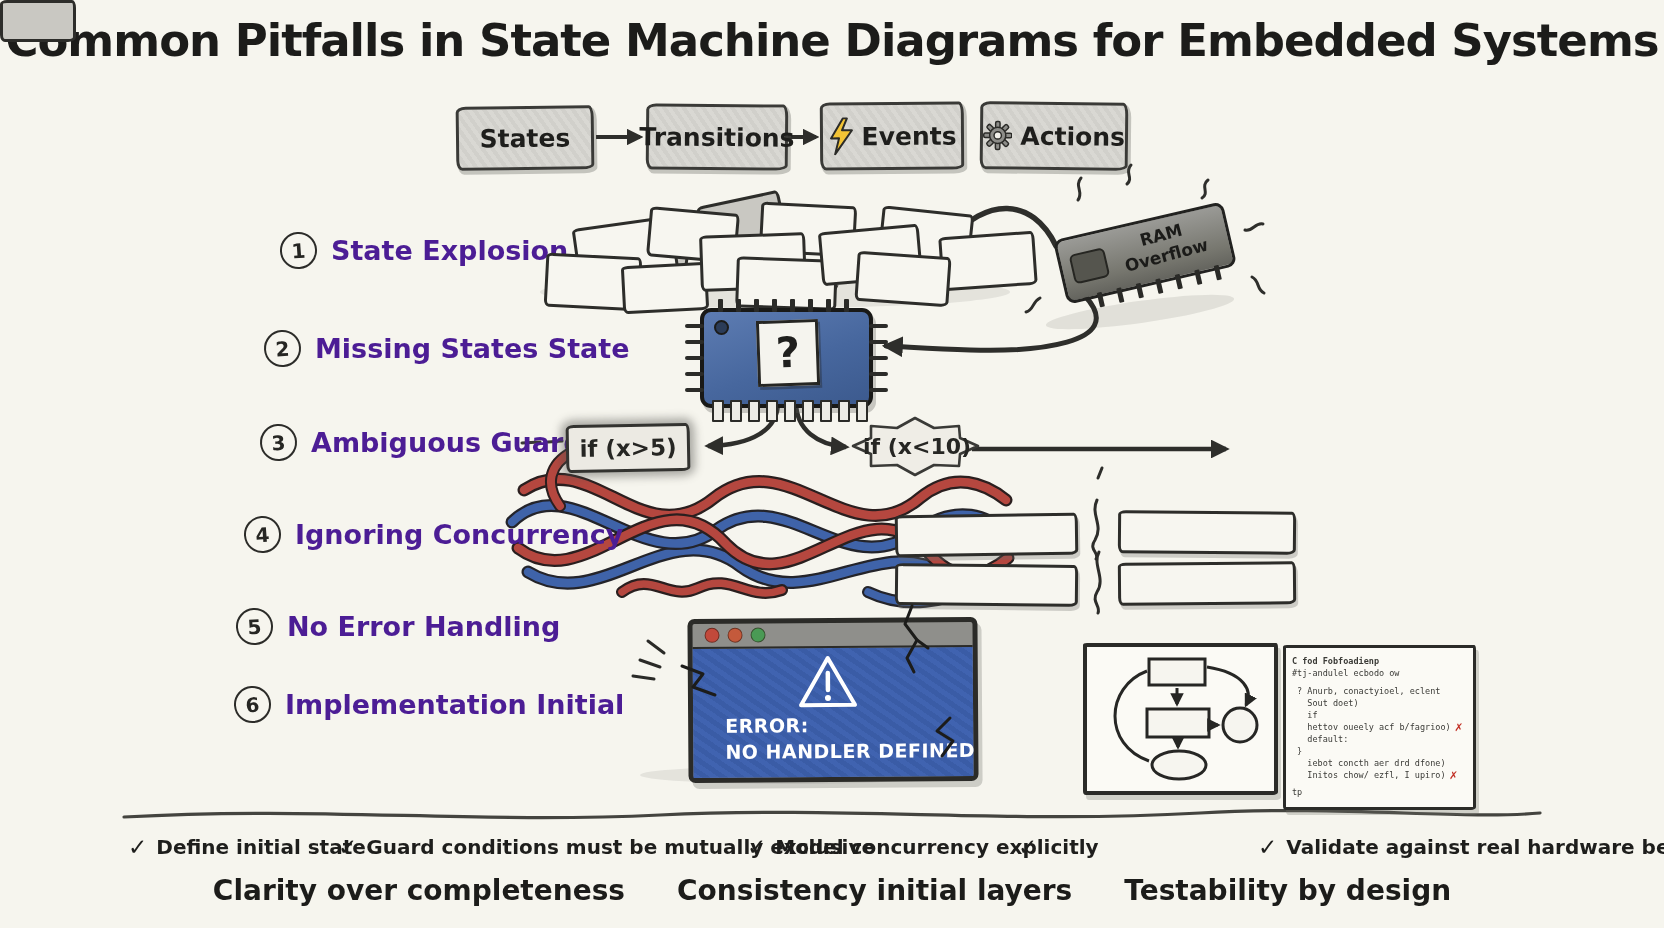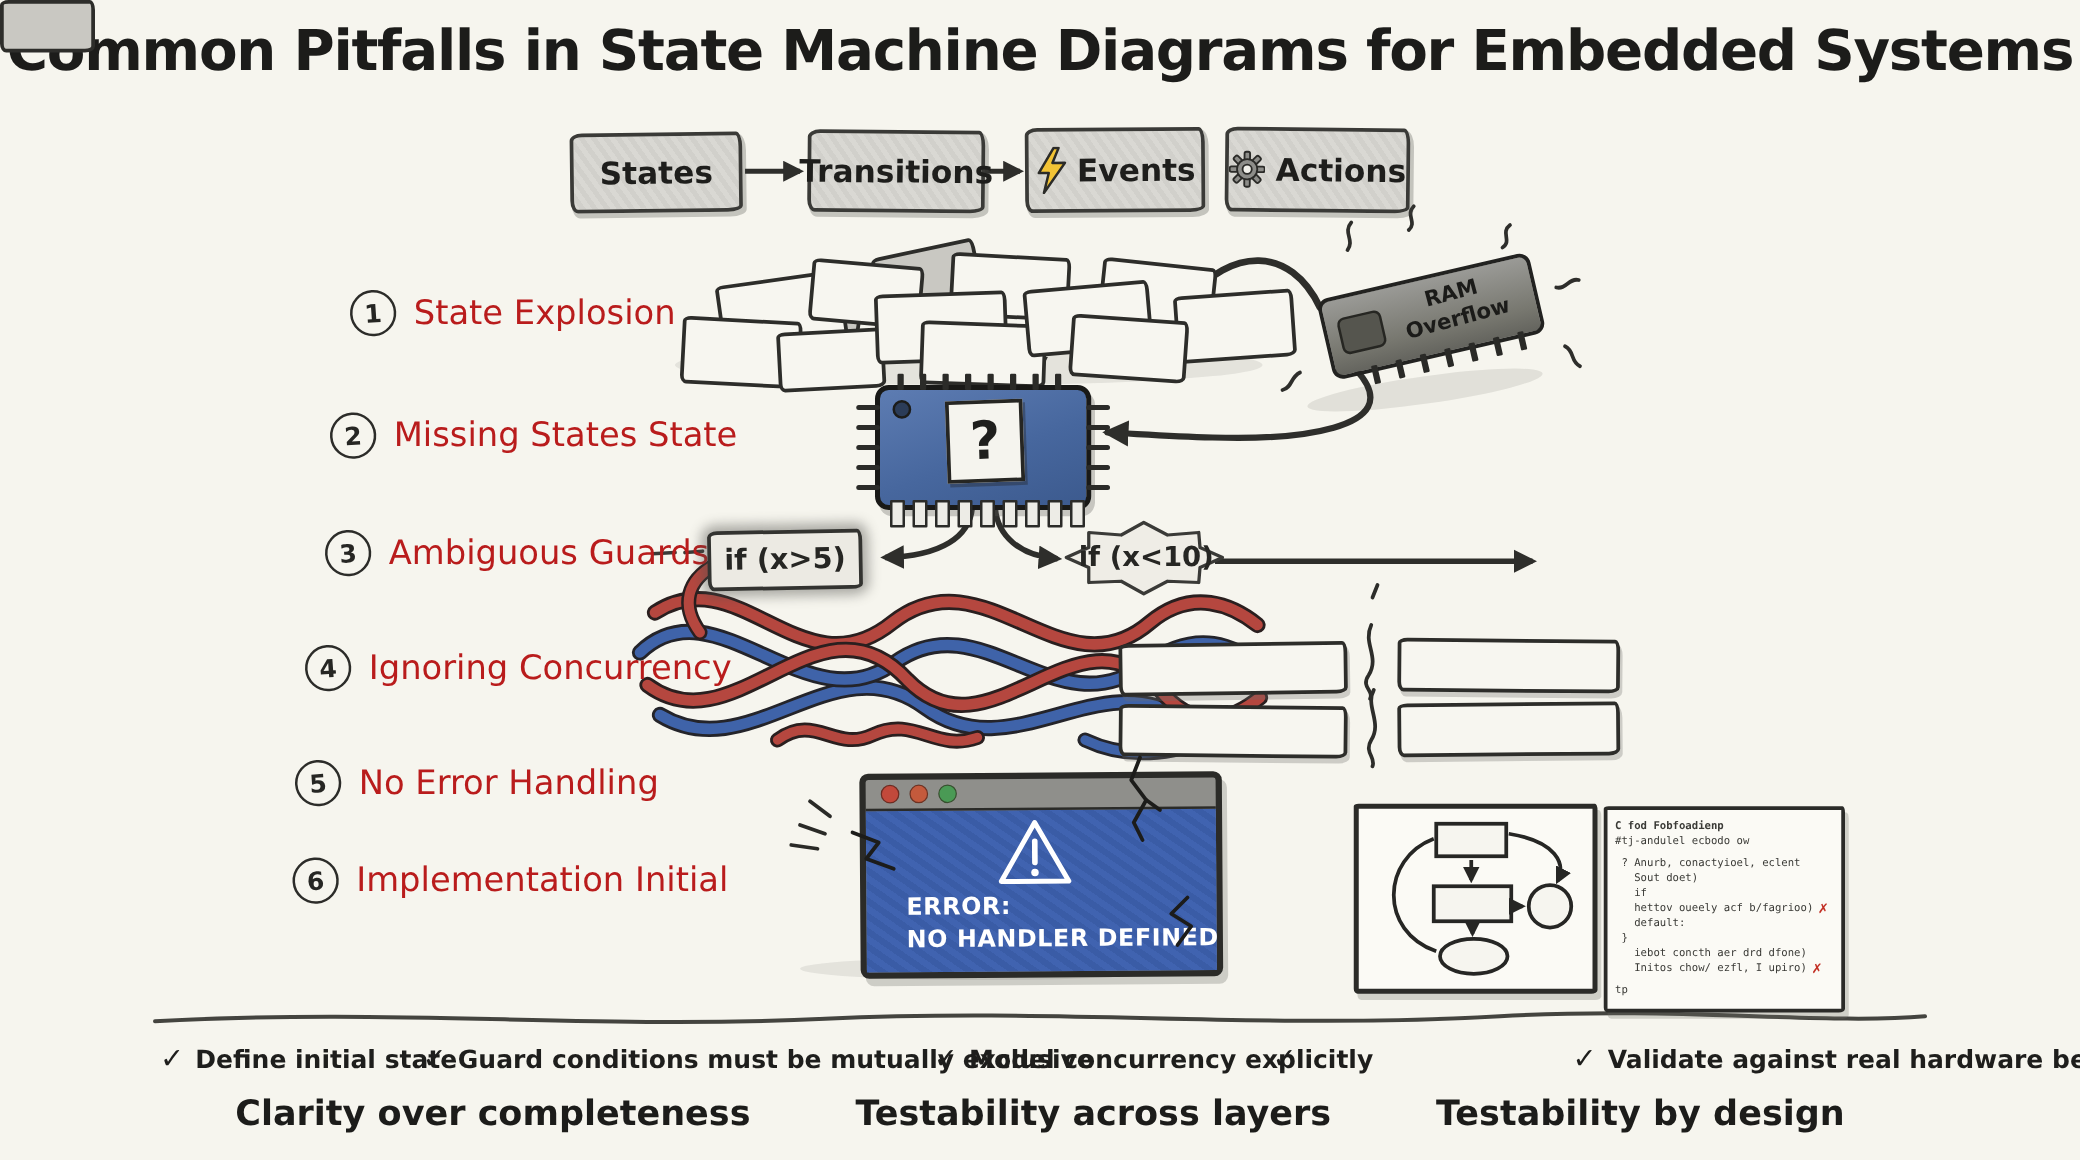--- a/index.html
+++ b/index.html
@@ -34,7 +34,7 @@
     display:flex;align-items:center;justify-content:center;
     font-size:20px;font-weight:700;transform:rotate(-4deg);
   }
-  .plabel{font-size:27px;font-weight:400;white-space:nowrap;color:#b91c1c;}
+  .plabel{font-size:27px;font-weight:700;white-space:nowrap;color:#4c1d95;}
 
   
   .sbox{

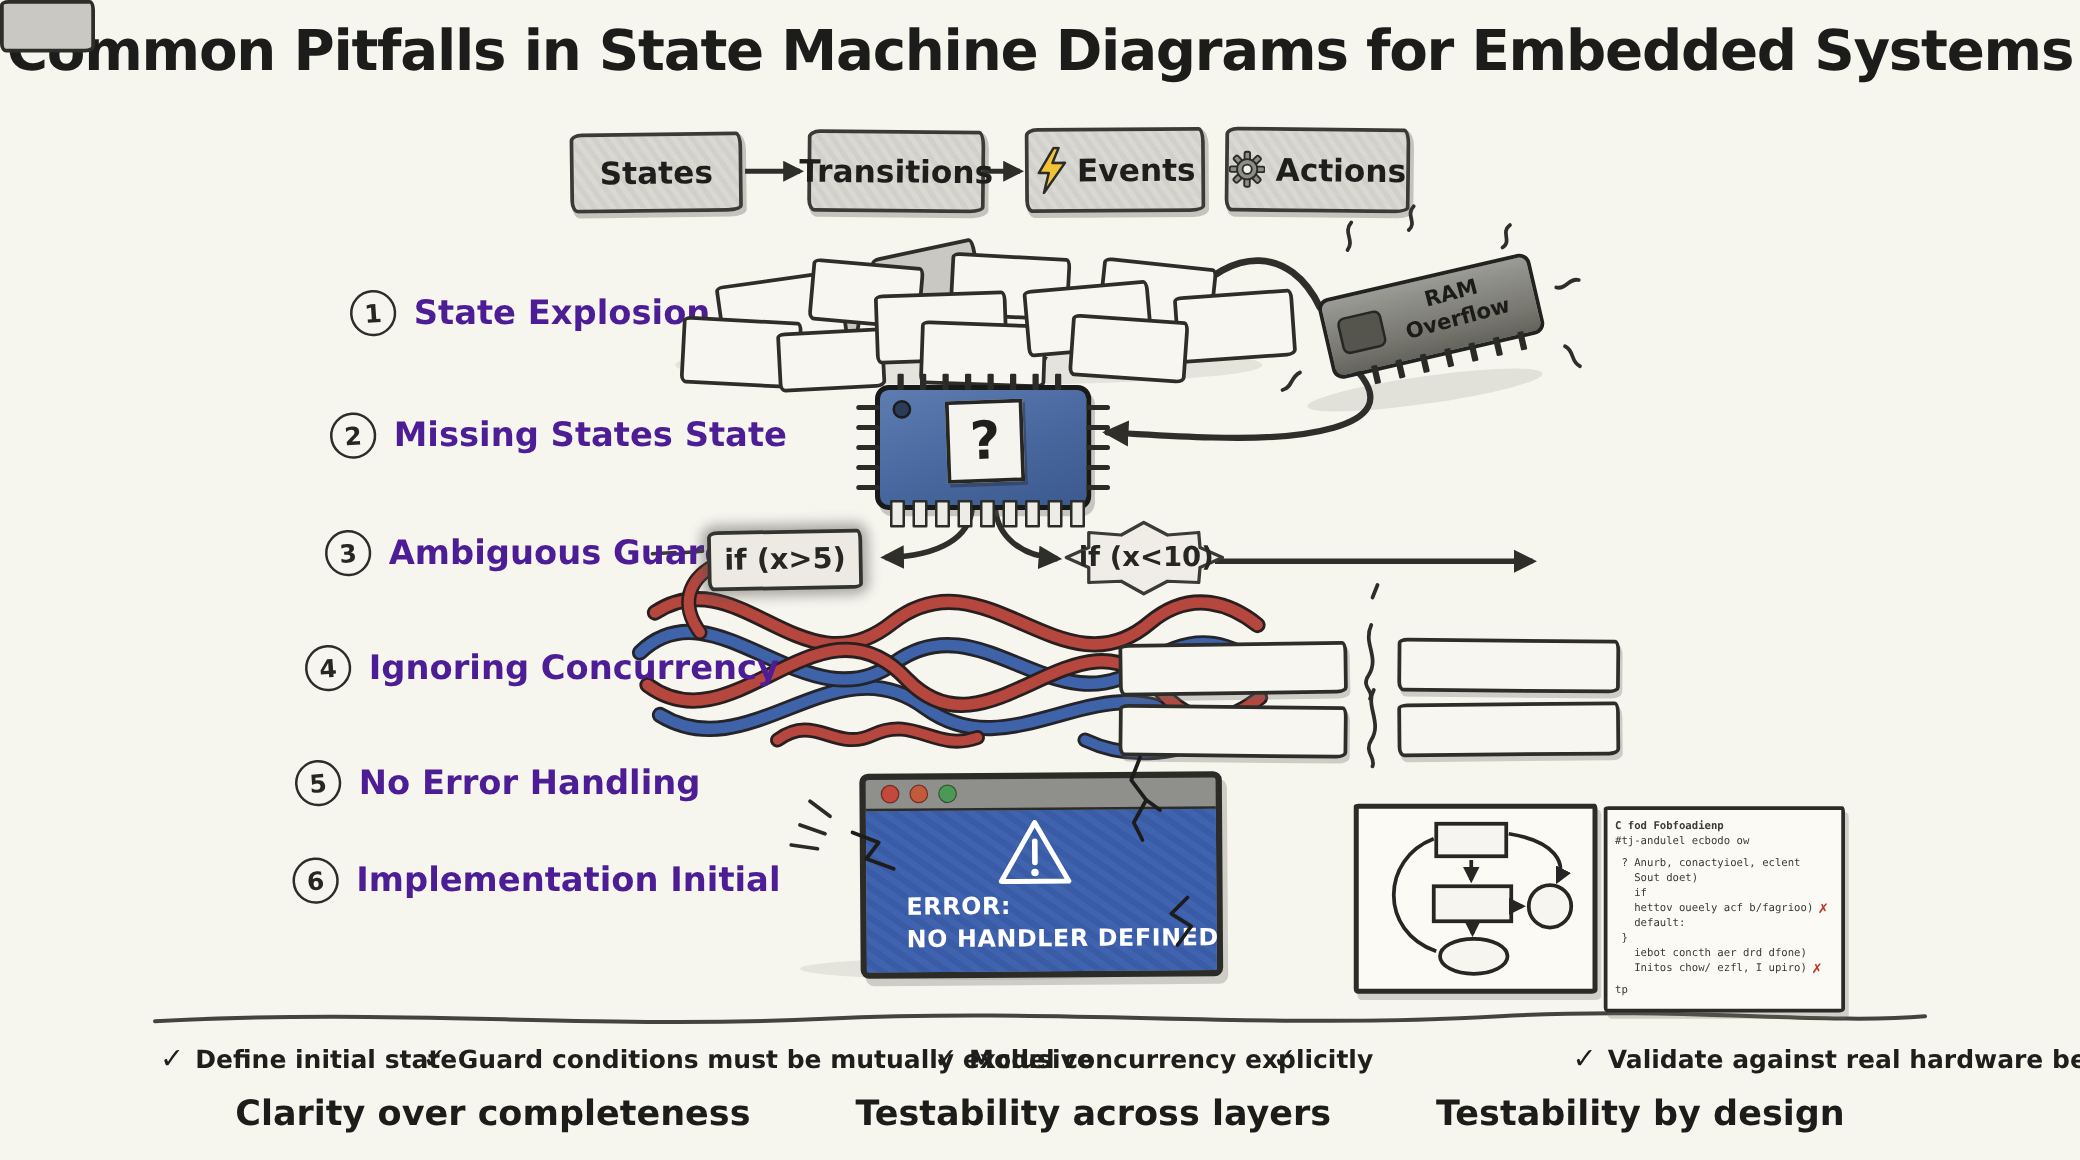--- a/index.html
+++ b/index.html
@@ -116,7 +116,7 @@
   
   .chk{position:absolute;display:flex;align-items:center;gap:9px;font-size:20px;font-weight:600;white-space:nowrap;z-index:2;color:#1e1e1c;}
   .chk .check{font-size:23px;font-weight:700;}
-  .principles{position:absolute;left:0;top:874px;width:100%;display:flex;justify-content:center;gap:84px;z-index:2;}
+  .principles{position:absolute;left:0;top:874px;width:100%;display:flex;justify-content:center;gap:52px;z-index:2;}
   .principle{font-size:28px;font-weight:700;color:#1c1c1a;white-space:nowrap;}
 </style>
 </head>

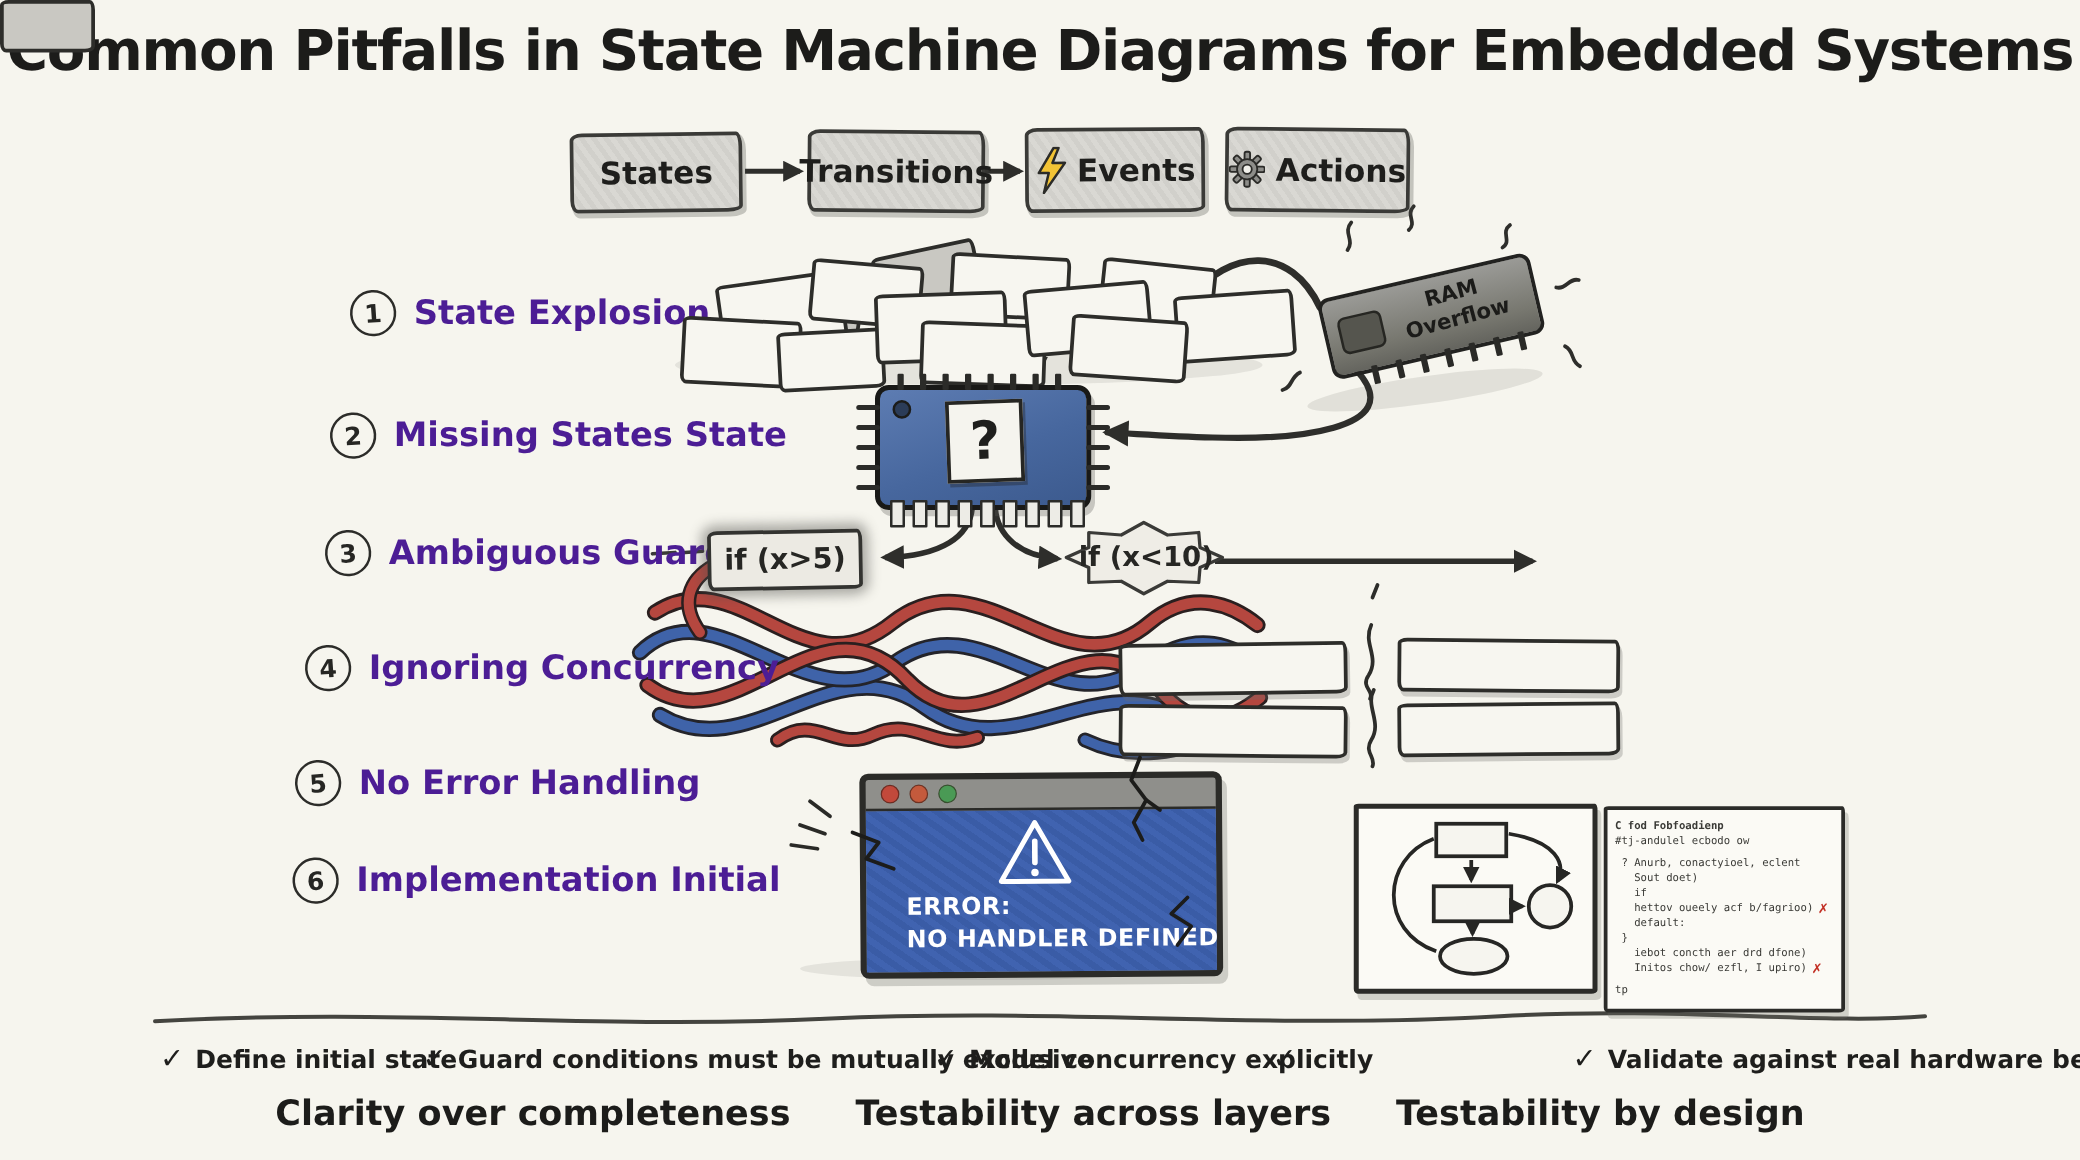--- a/index.html
+++ b/index.html
@@ -409,7 +409,7 @@
 
   <div class="principles">
     <span class="principle">Clarity over completeness</span>
-    <span class="principle">Testability across layers</span>
+    <span class="principle">Consistency initial layers</span>
     <span class="principle">Testability by design</span>
   </div>
 

